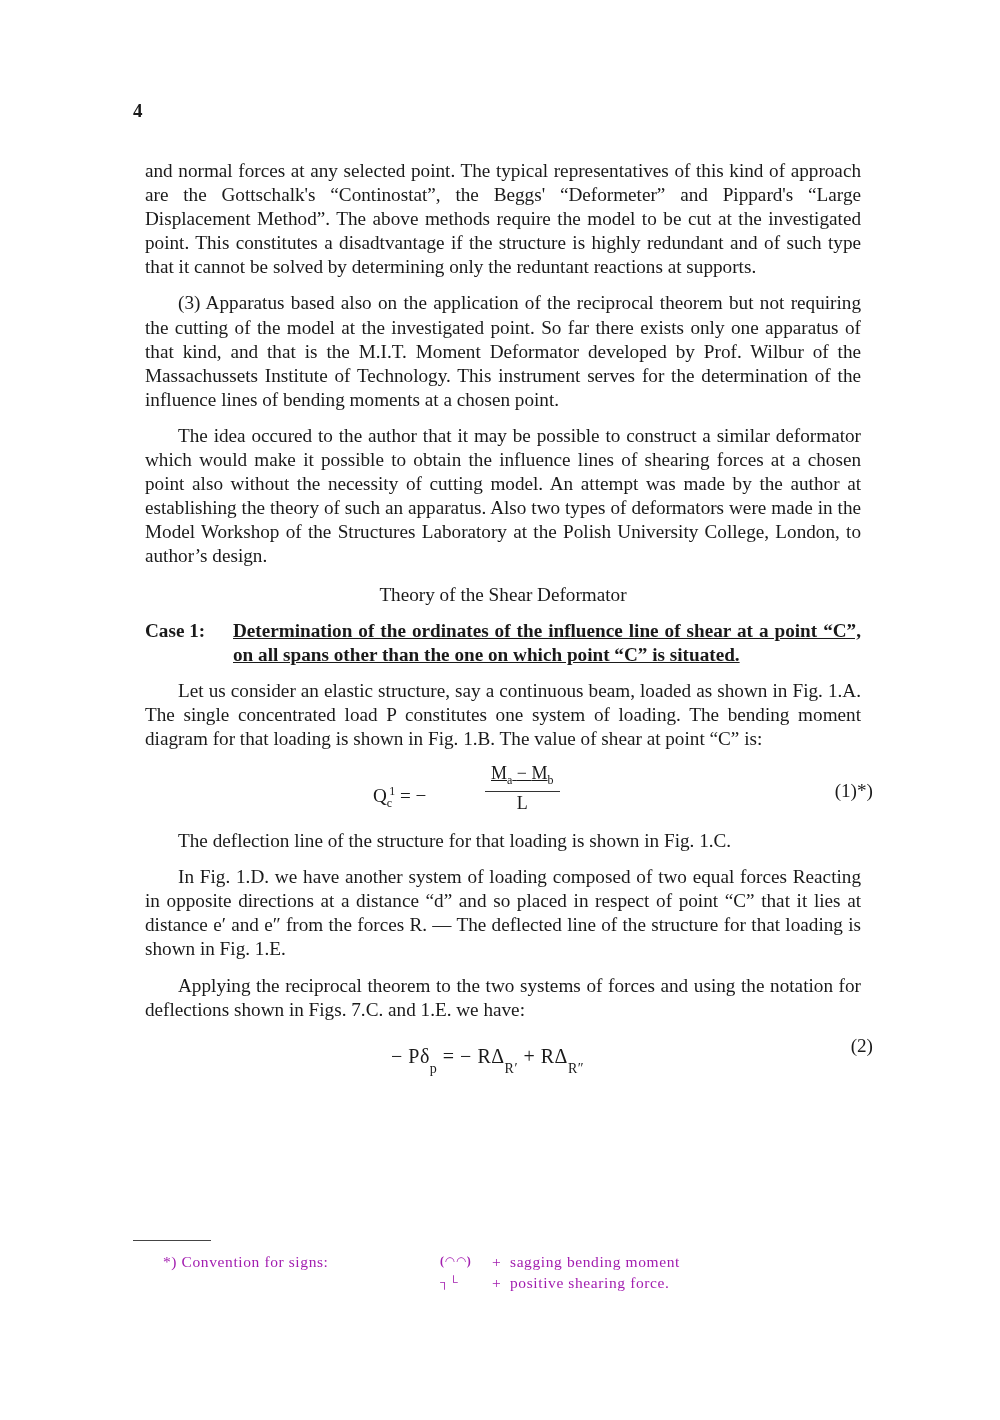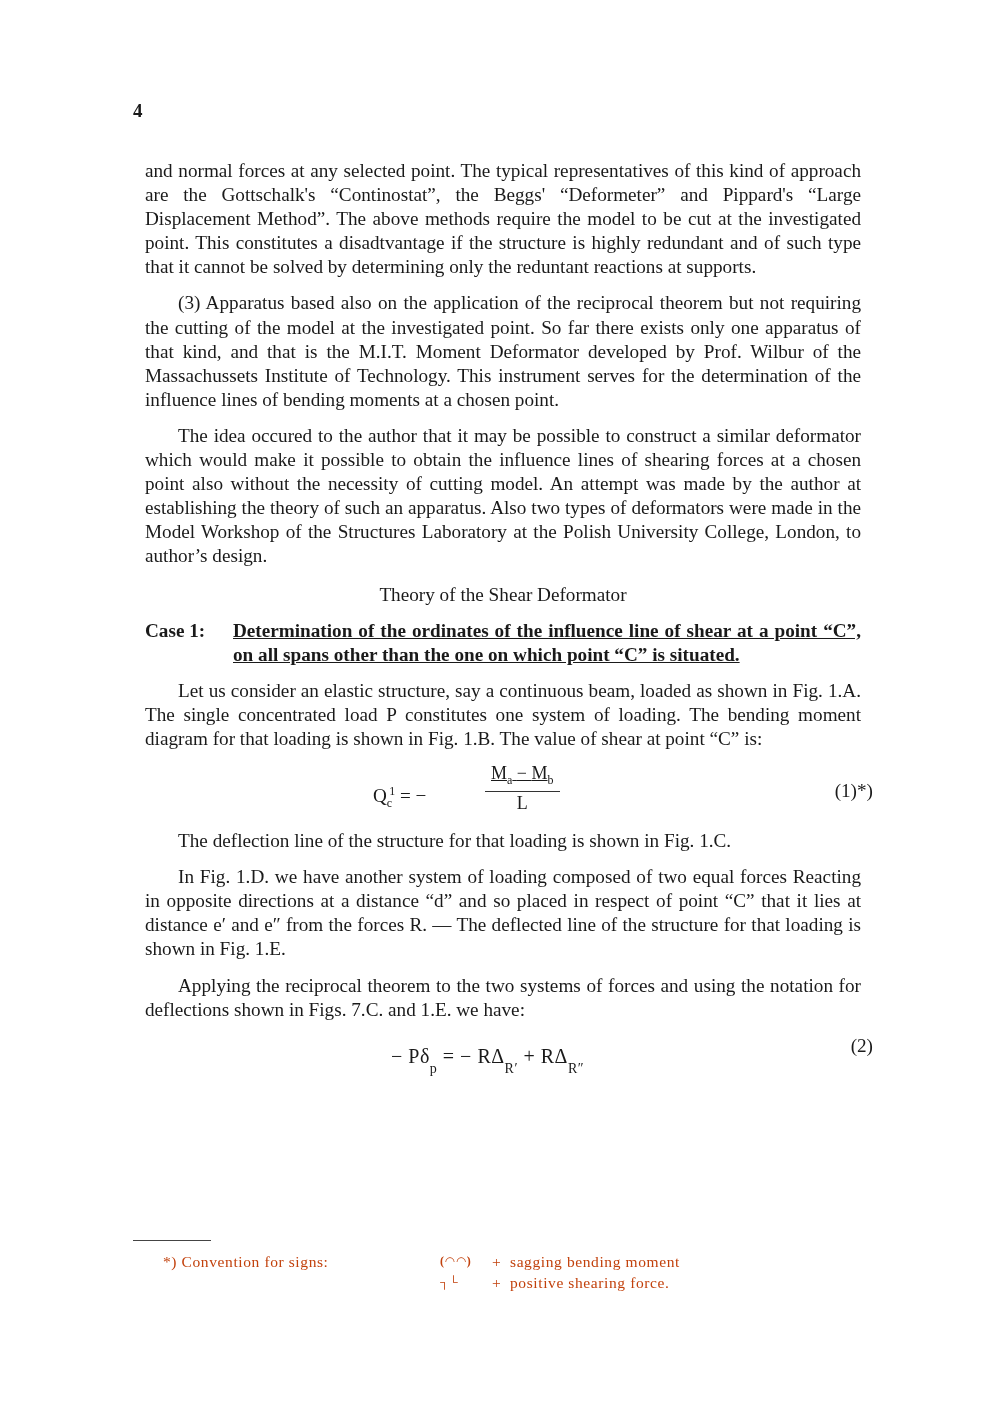--- a/index.html
+++ b/index.html
@@ -27,7 +27,7 @@
   sub.low { font-size: 14px; vertical-align: -10px; }
   .footnote-rule { position: absolute; left: 133px; top: 1240px; width: 78px; height: 0; border-top: 1px solid #444; }
   .footnote { position: absolute; left: 163px; top: 1251px; font-size: 15.5px; line-height: 21px; letter-spacing: 0.6px;
-              color: #c2410c; }
+              color: #a21caf; }
   .fn-row { display: flex; align-items: center; }
   .fn-label { width: 277px; }
   .fn-symbol { width: 52px; font-size: 12px; font-weight: bold; }

